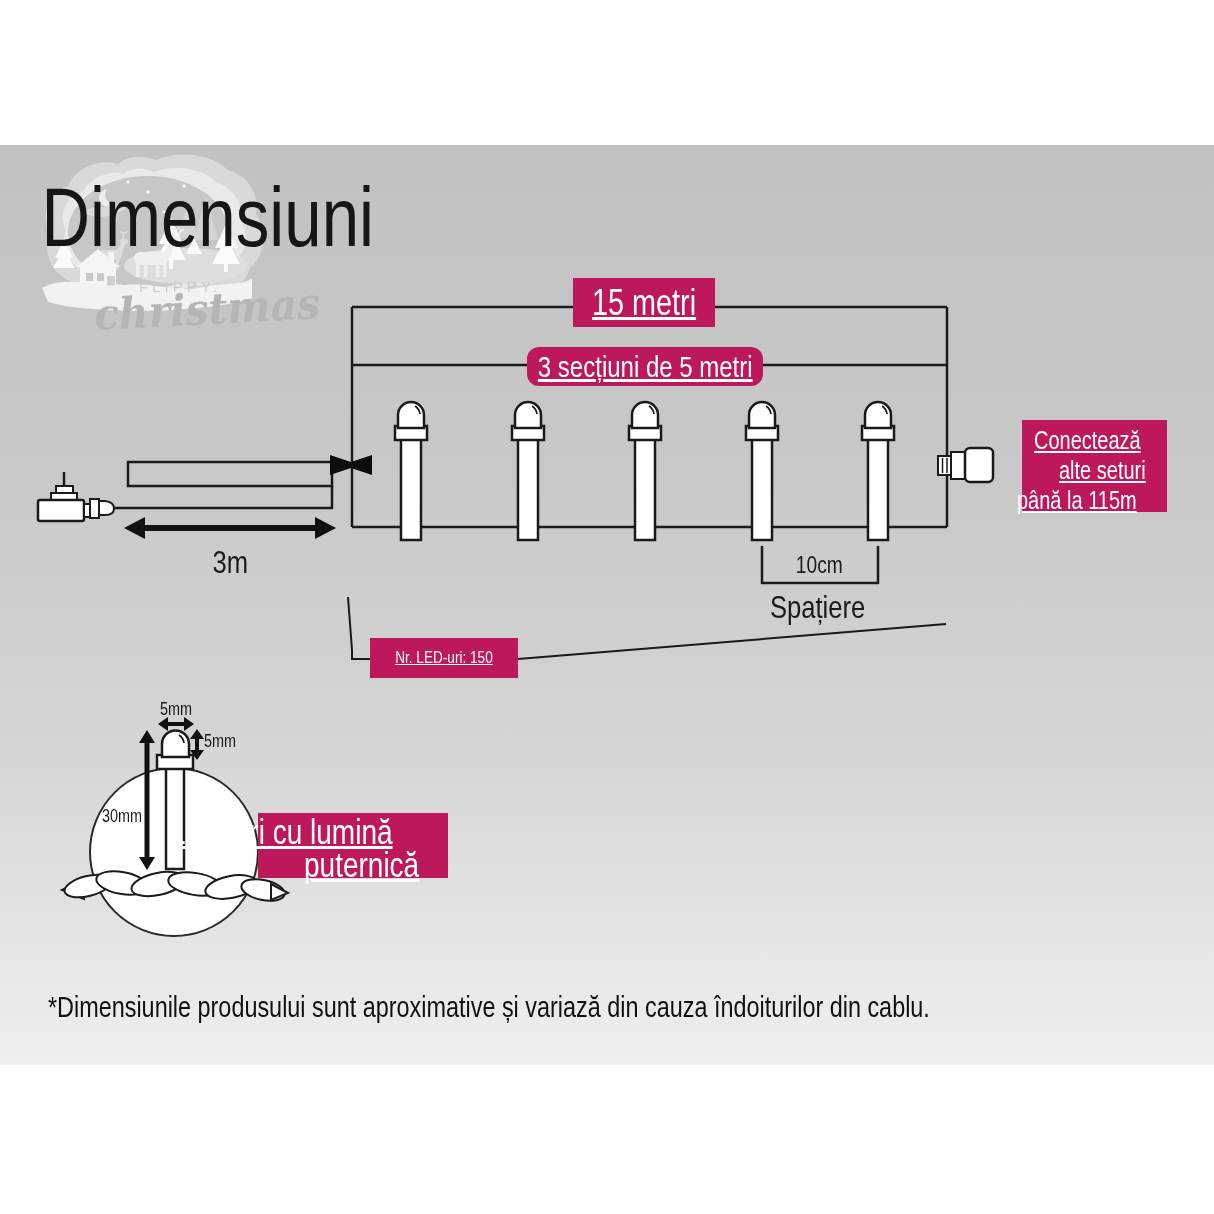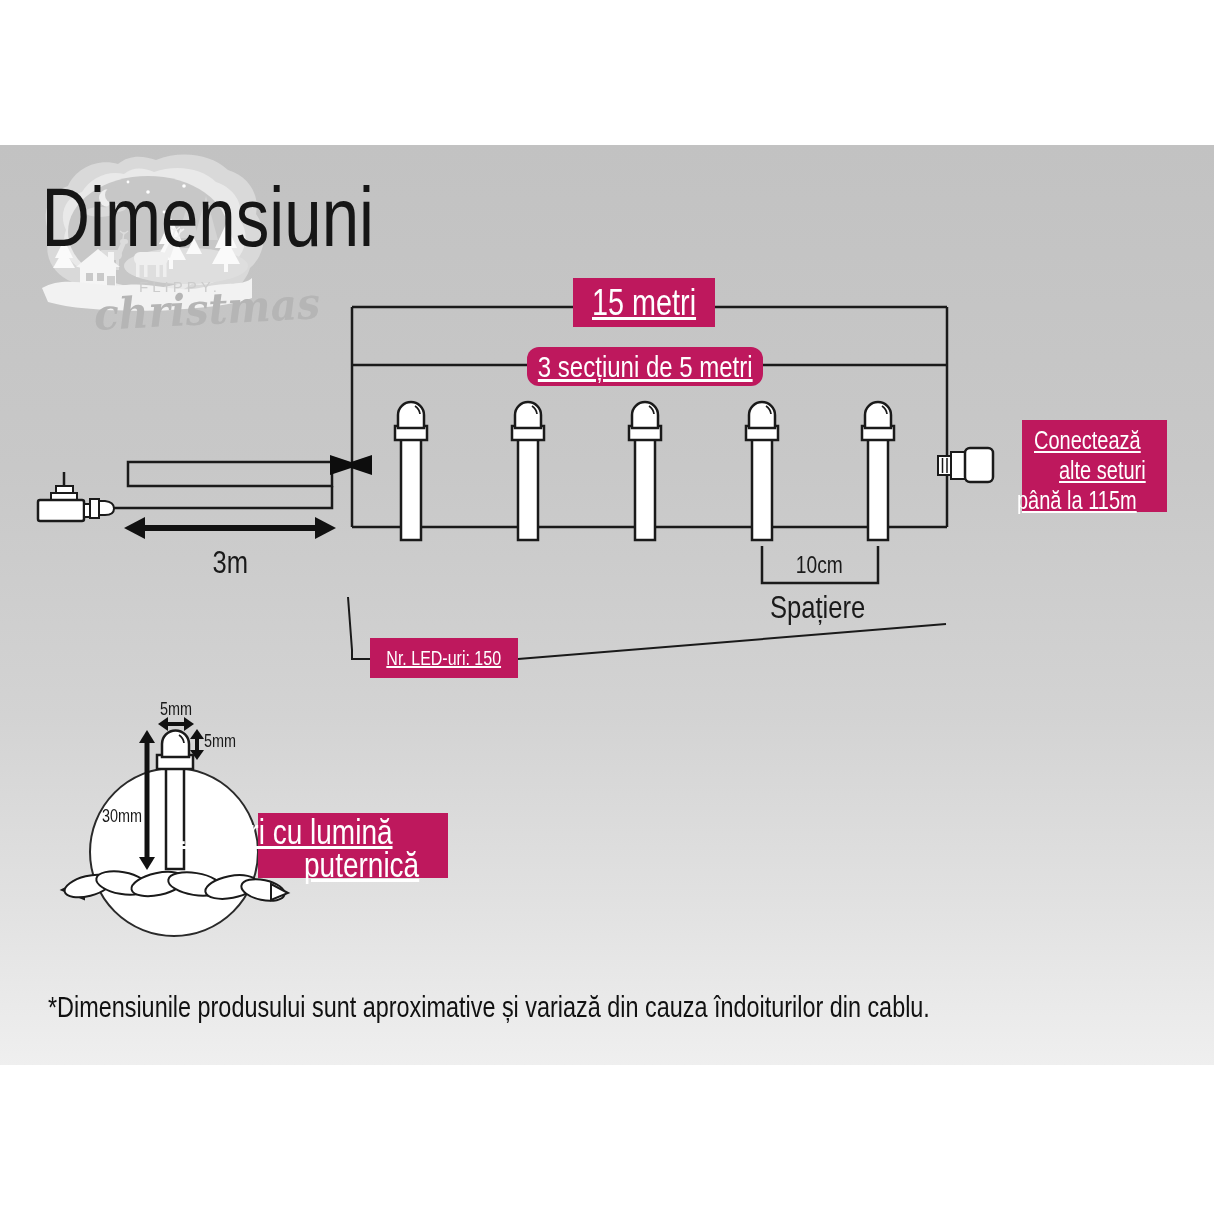--- a/index.html
+++ b/index.html
@@ -261,7 +261,7 @@
     <span class="cond">Spațiere</span>
   </div>
 
-  <div class="abs blackbox" style="left:370px;top:638px;width:148px;height:40px;font-size:20px;">
+  <div class="abs blackbox" style="left:370px;top:638px;width:148px;height:40px;font-size:17px;">
     <span class="cond">Nr. LED-uri: 150</span>
   </div>
 

